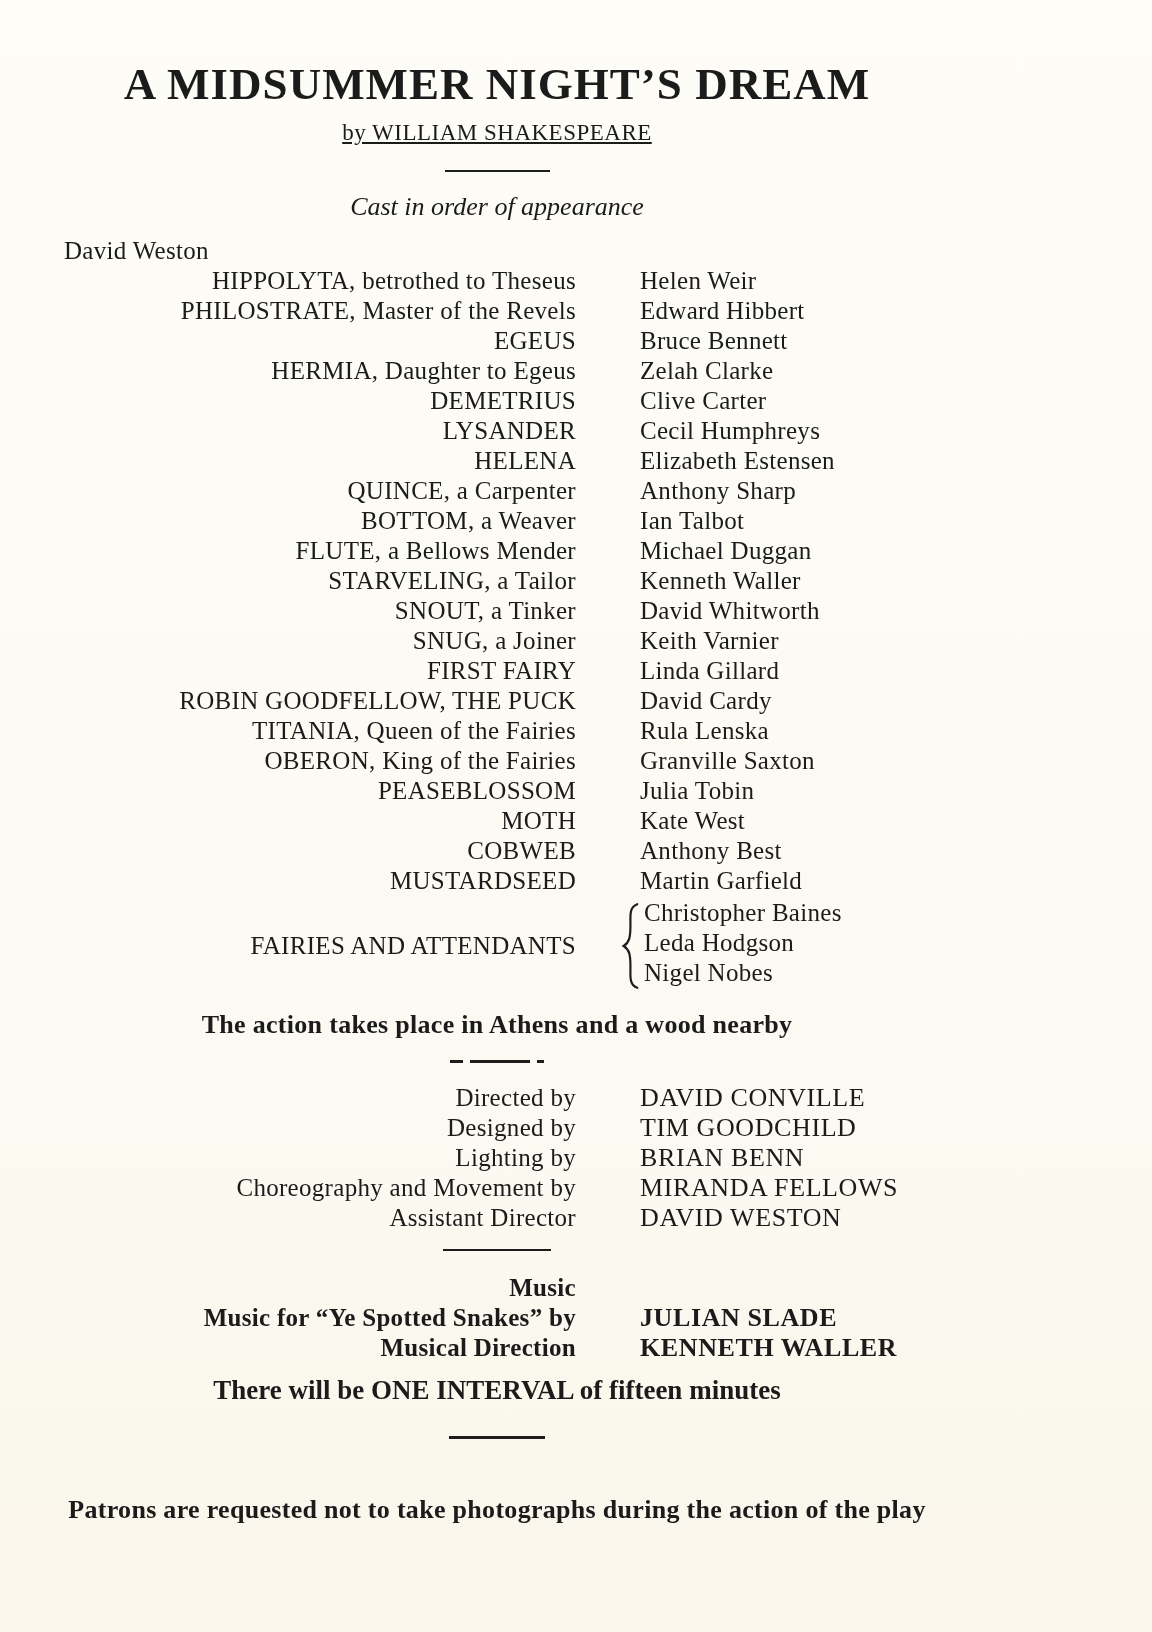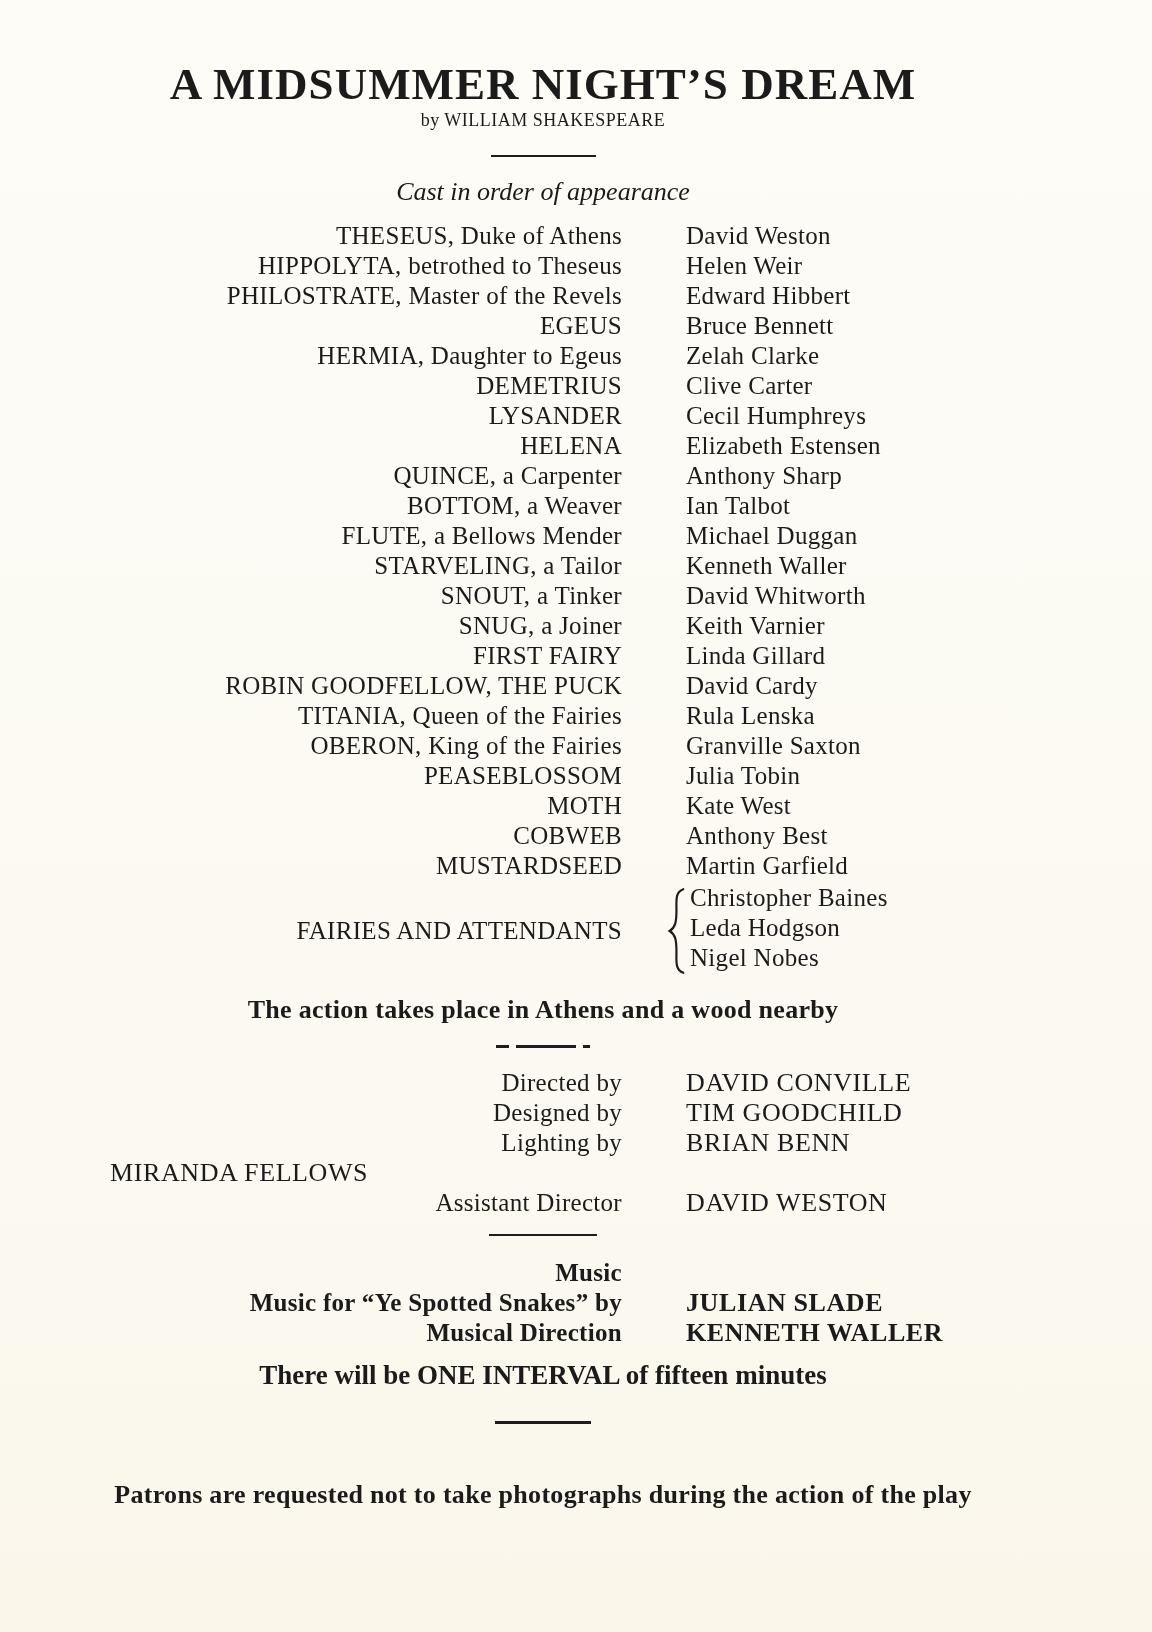--- a/index.html
+++ b/index.html
@@ -10,7 +10,7 @@
     color: #1b1b1b;
     overflow: hidden;
   }
-  .sheet { width: 994px; padding-left: 46px; }
+  .sheet { width: 994px; }
 
   .center { text-align: center; }
 

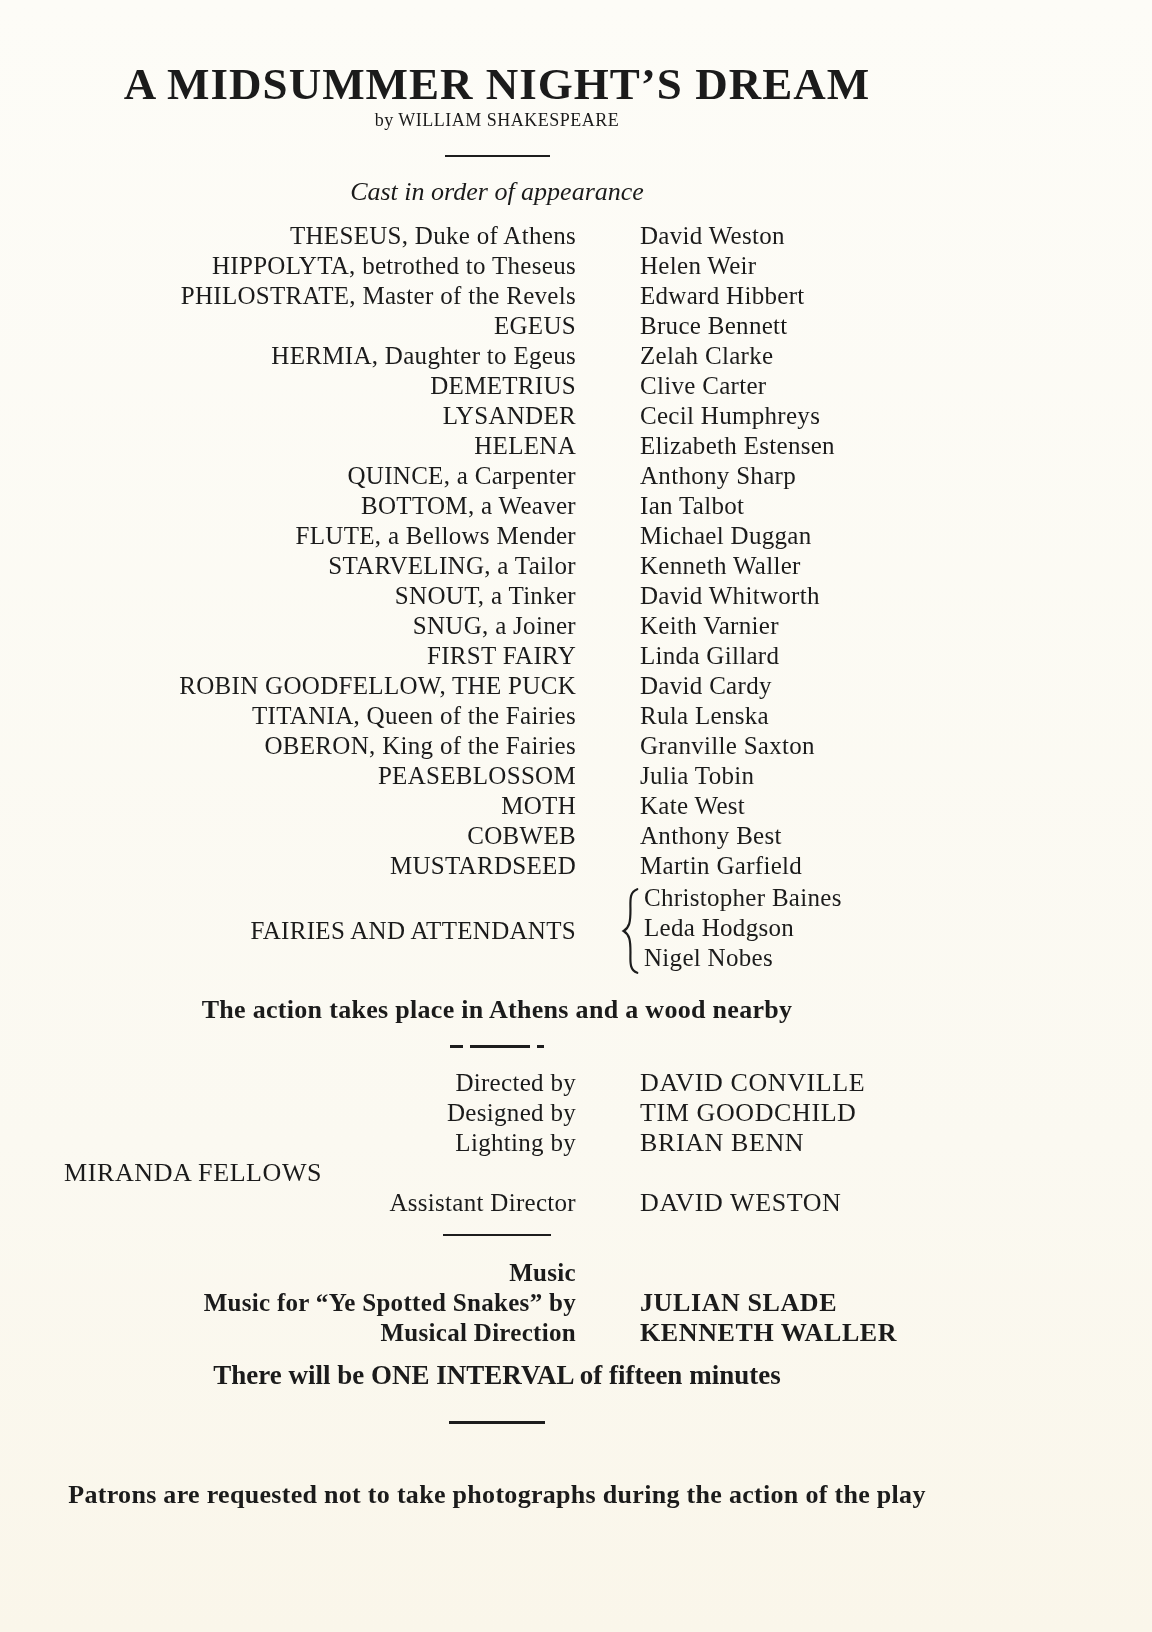--- a/index.html
+++ b/index.html
@@ -22,8 +22,10 @@
     line-height: 1.1;
   }
   .byline {
-    font-size: 18px;
+    margin-top: 10px;
+    font-size: 23px;
     letter-spacing: 0.5px;
+    text-decoration: underline;
   }
 
   .divider {

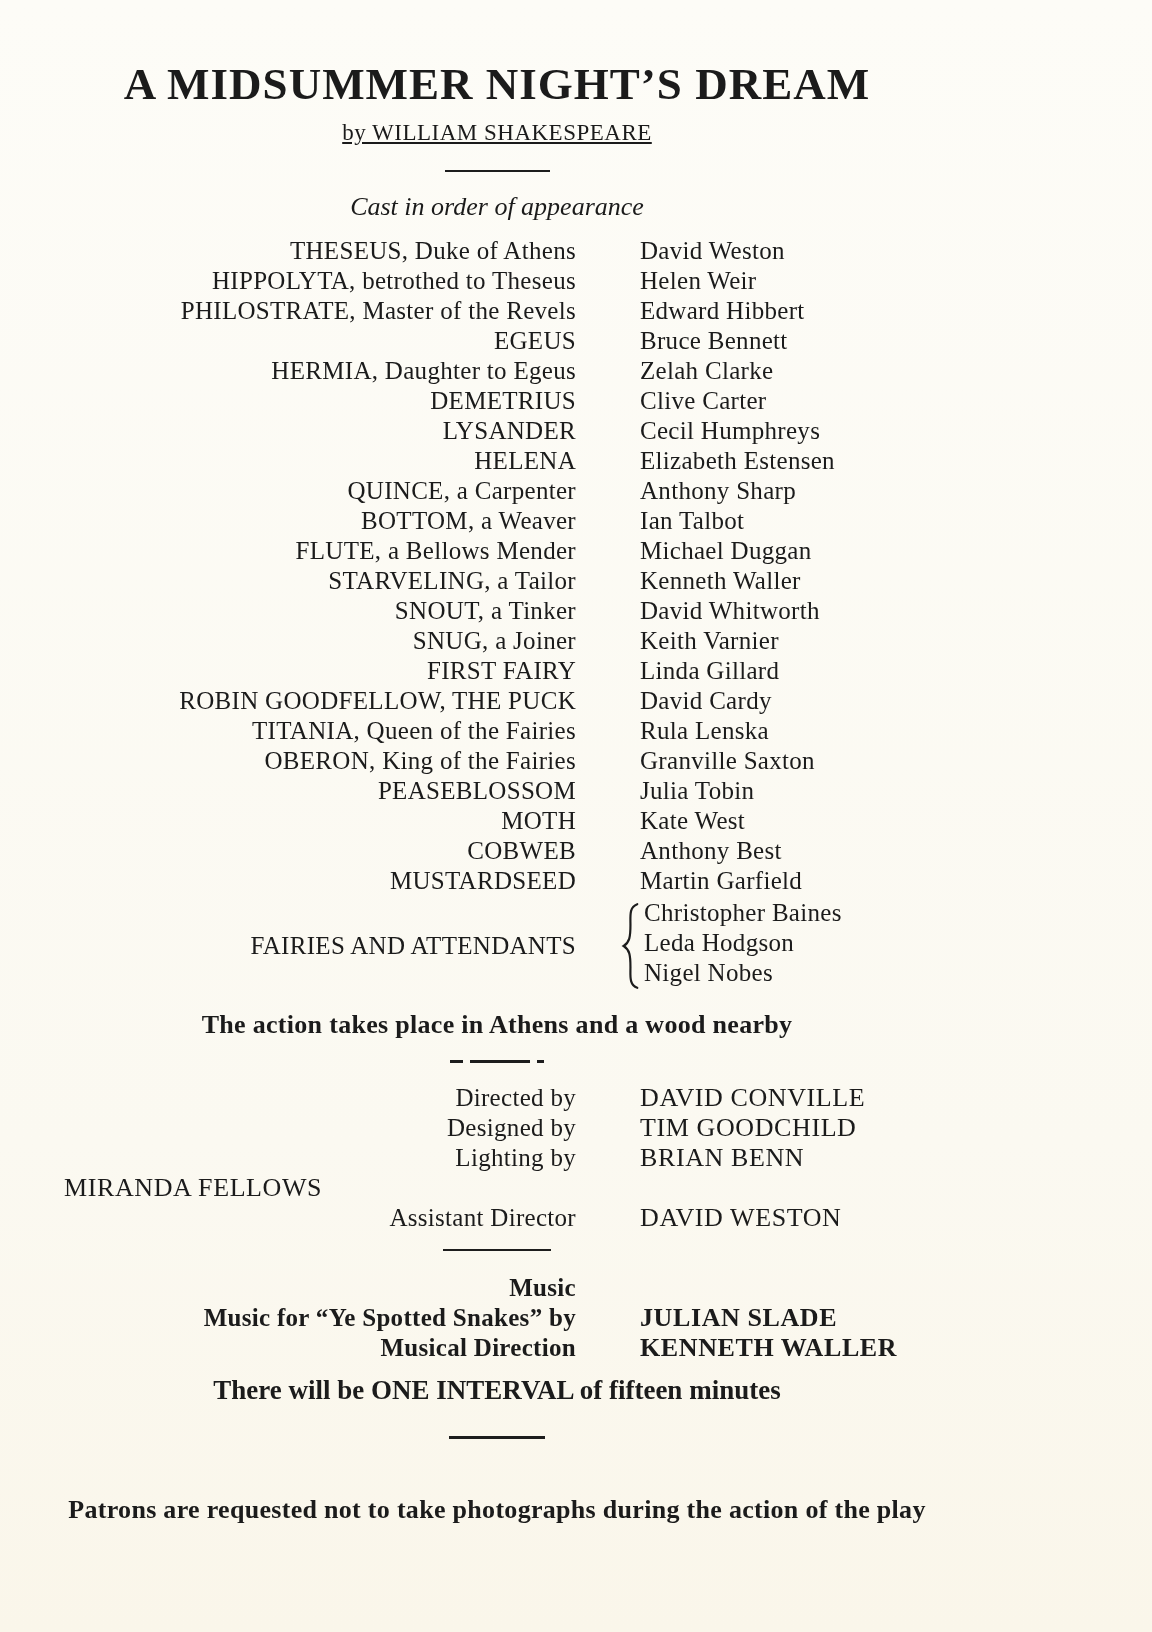--- a/index.html
+++ b/index.html
@@ -114,7 +114,6 @@
 
   <div class="cast">
     <div class="crow">
-        <div class="role">THESEUS, Duke of Athens</div>
         <div class="actor">David Weston</div>
       </div>
     <div class="crow">

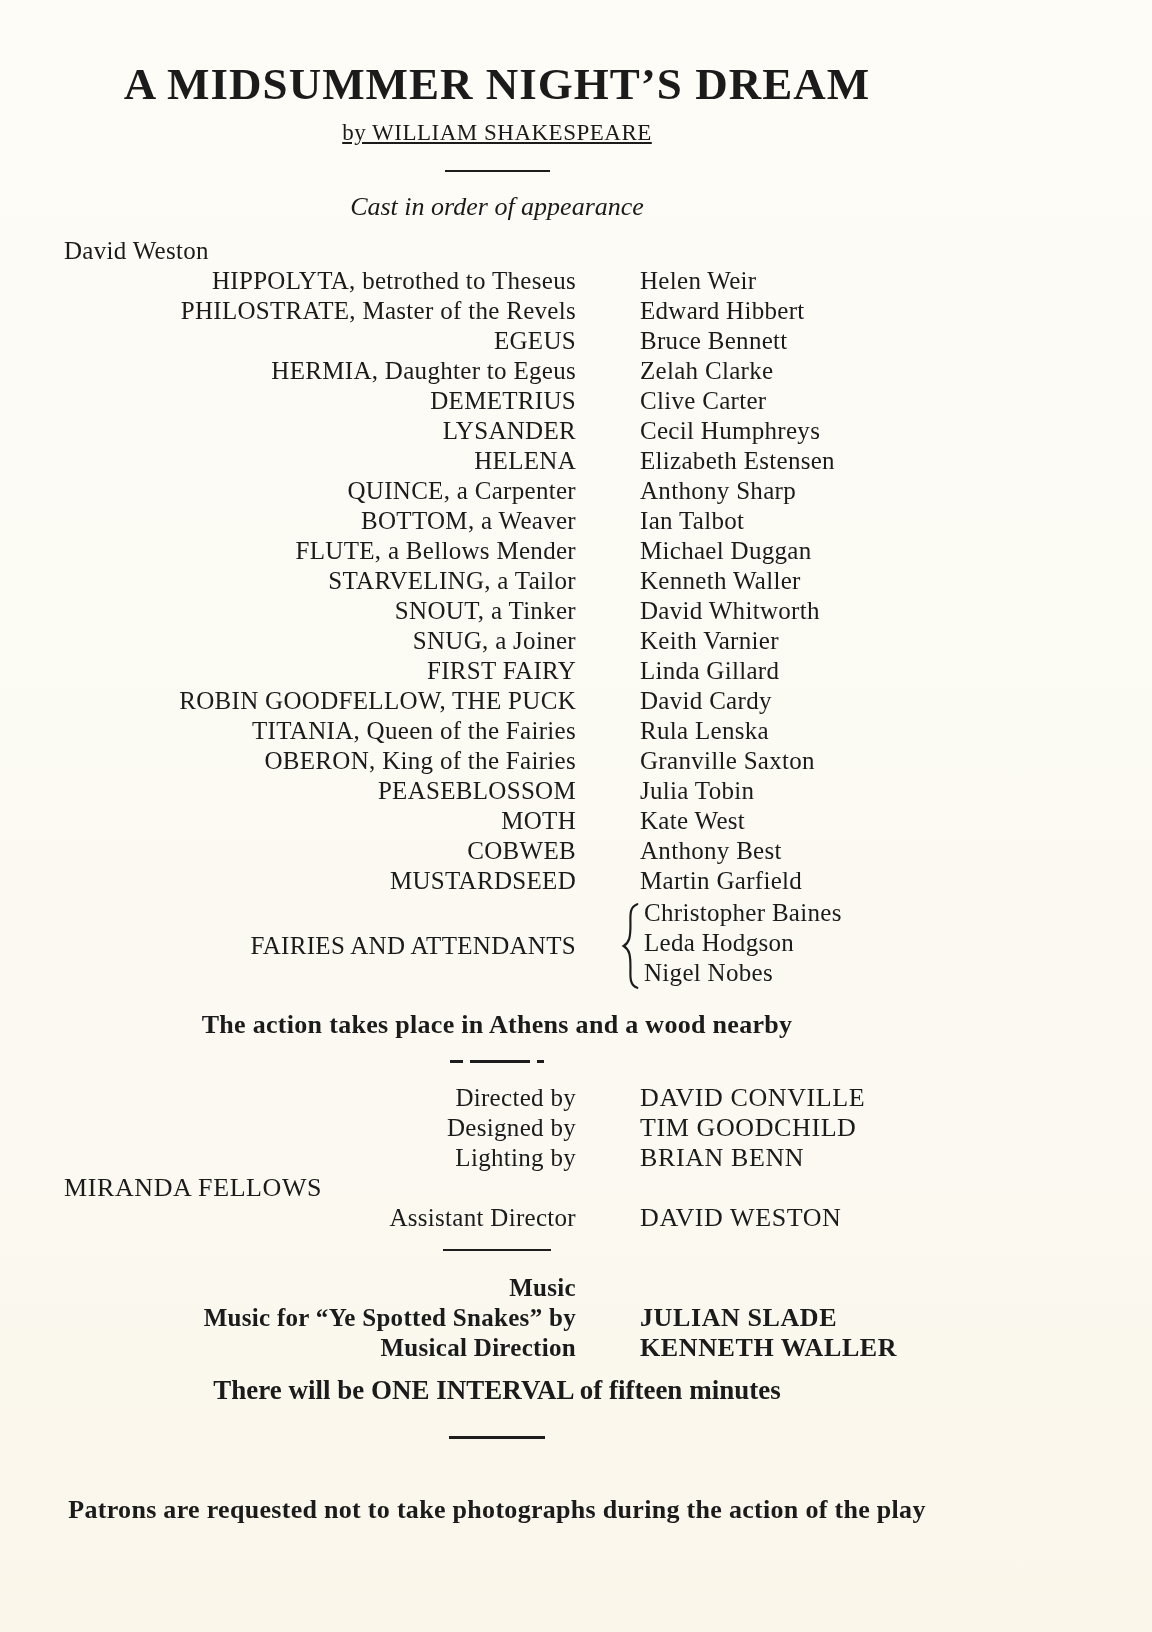--- a/index.html
+++ b/index.html
@@ -238,6 +238,7 @@
         <div class="actor credit-value">BRIAN BENN</div>
       </div>
     <div class="crow">
+        <div class="role">Choreography and Movement by</div>
         <div class="actor credit-value">MIRANDA FELLOWS</div>
       </div>
     <div class="crow">

